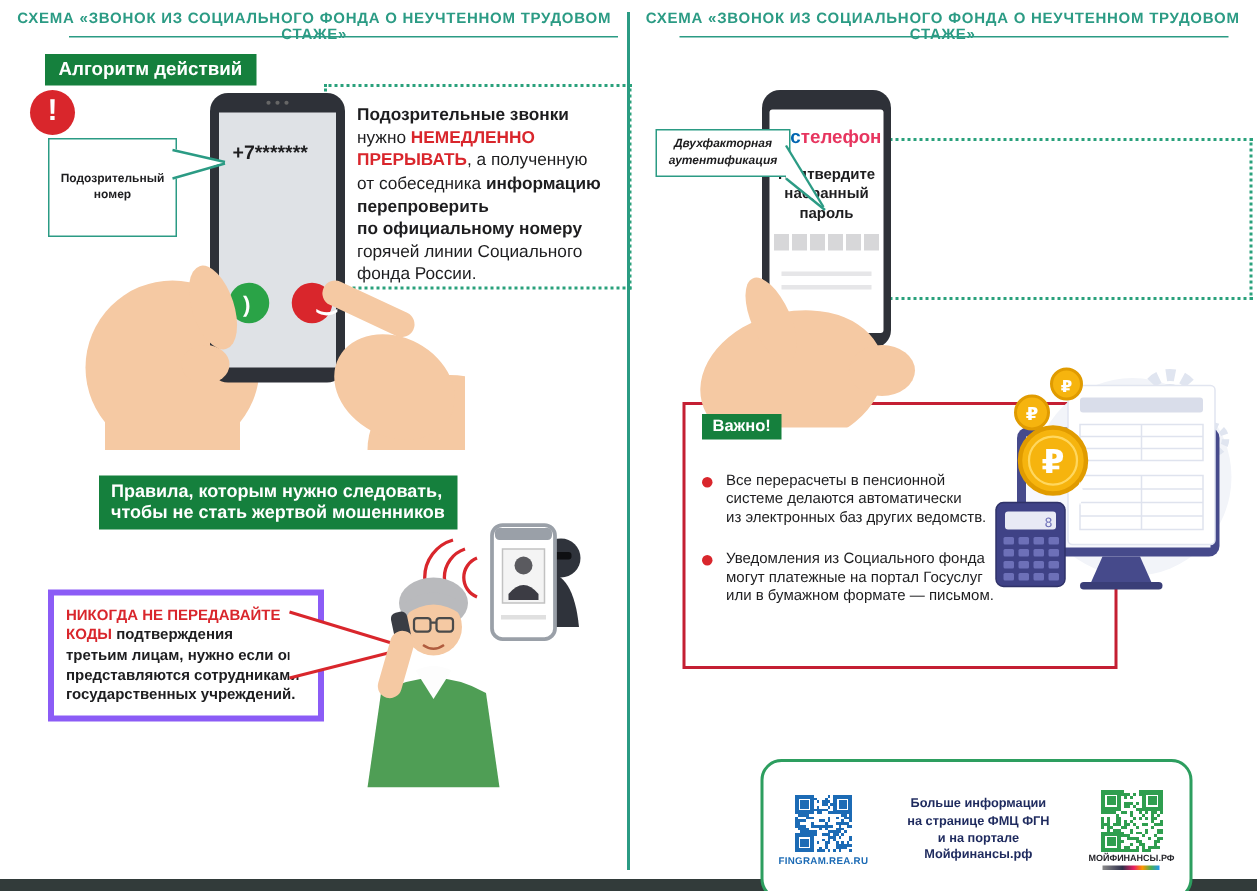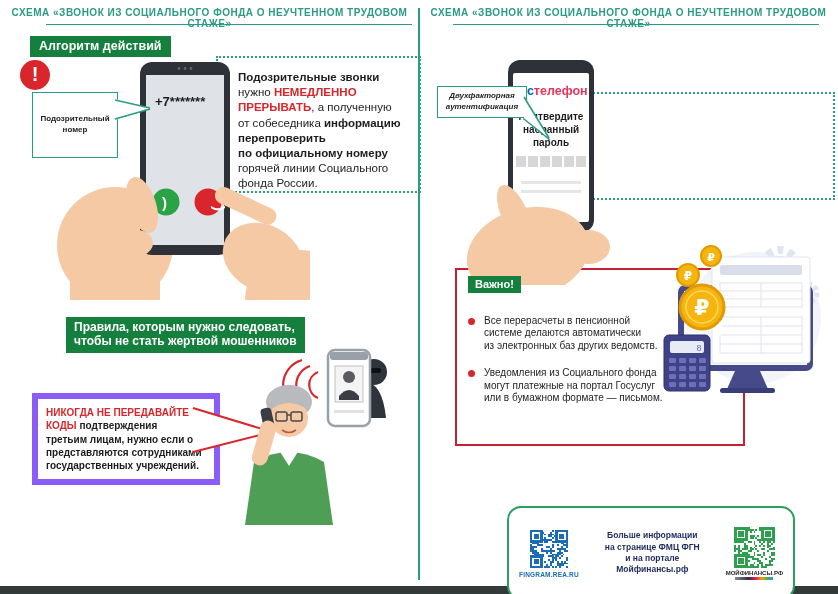--- a/index.html
+++ b/index.html
@@ -34,7 +34,7 @@
   .warn-circle{left:20px;top:60px;width:30px;height:30px;border-radius:50%;background:#d9262c;
            color:#fff;font-weight:bold;font-size:20px;text-align:center;line-height:29px;z-index:11;}
   
-  .codes-box{left:32px;top:393px;width:160px;border:6px solid #8b5cf6;background:#fff;
+  .codes-box{left:32px;top:393px;width:160px;border:4px solid #8b5cf6;background:#fff;
            padding:7px 8px;font-size:10px;line-height:1.33;white-space:pre-line;z-index:10;}
   .codes-box .b{font-weight:bold;}
   

